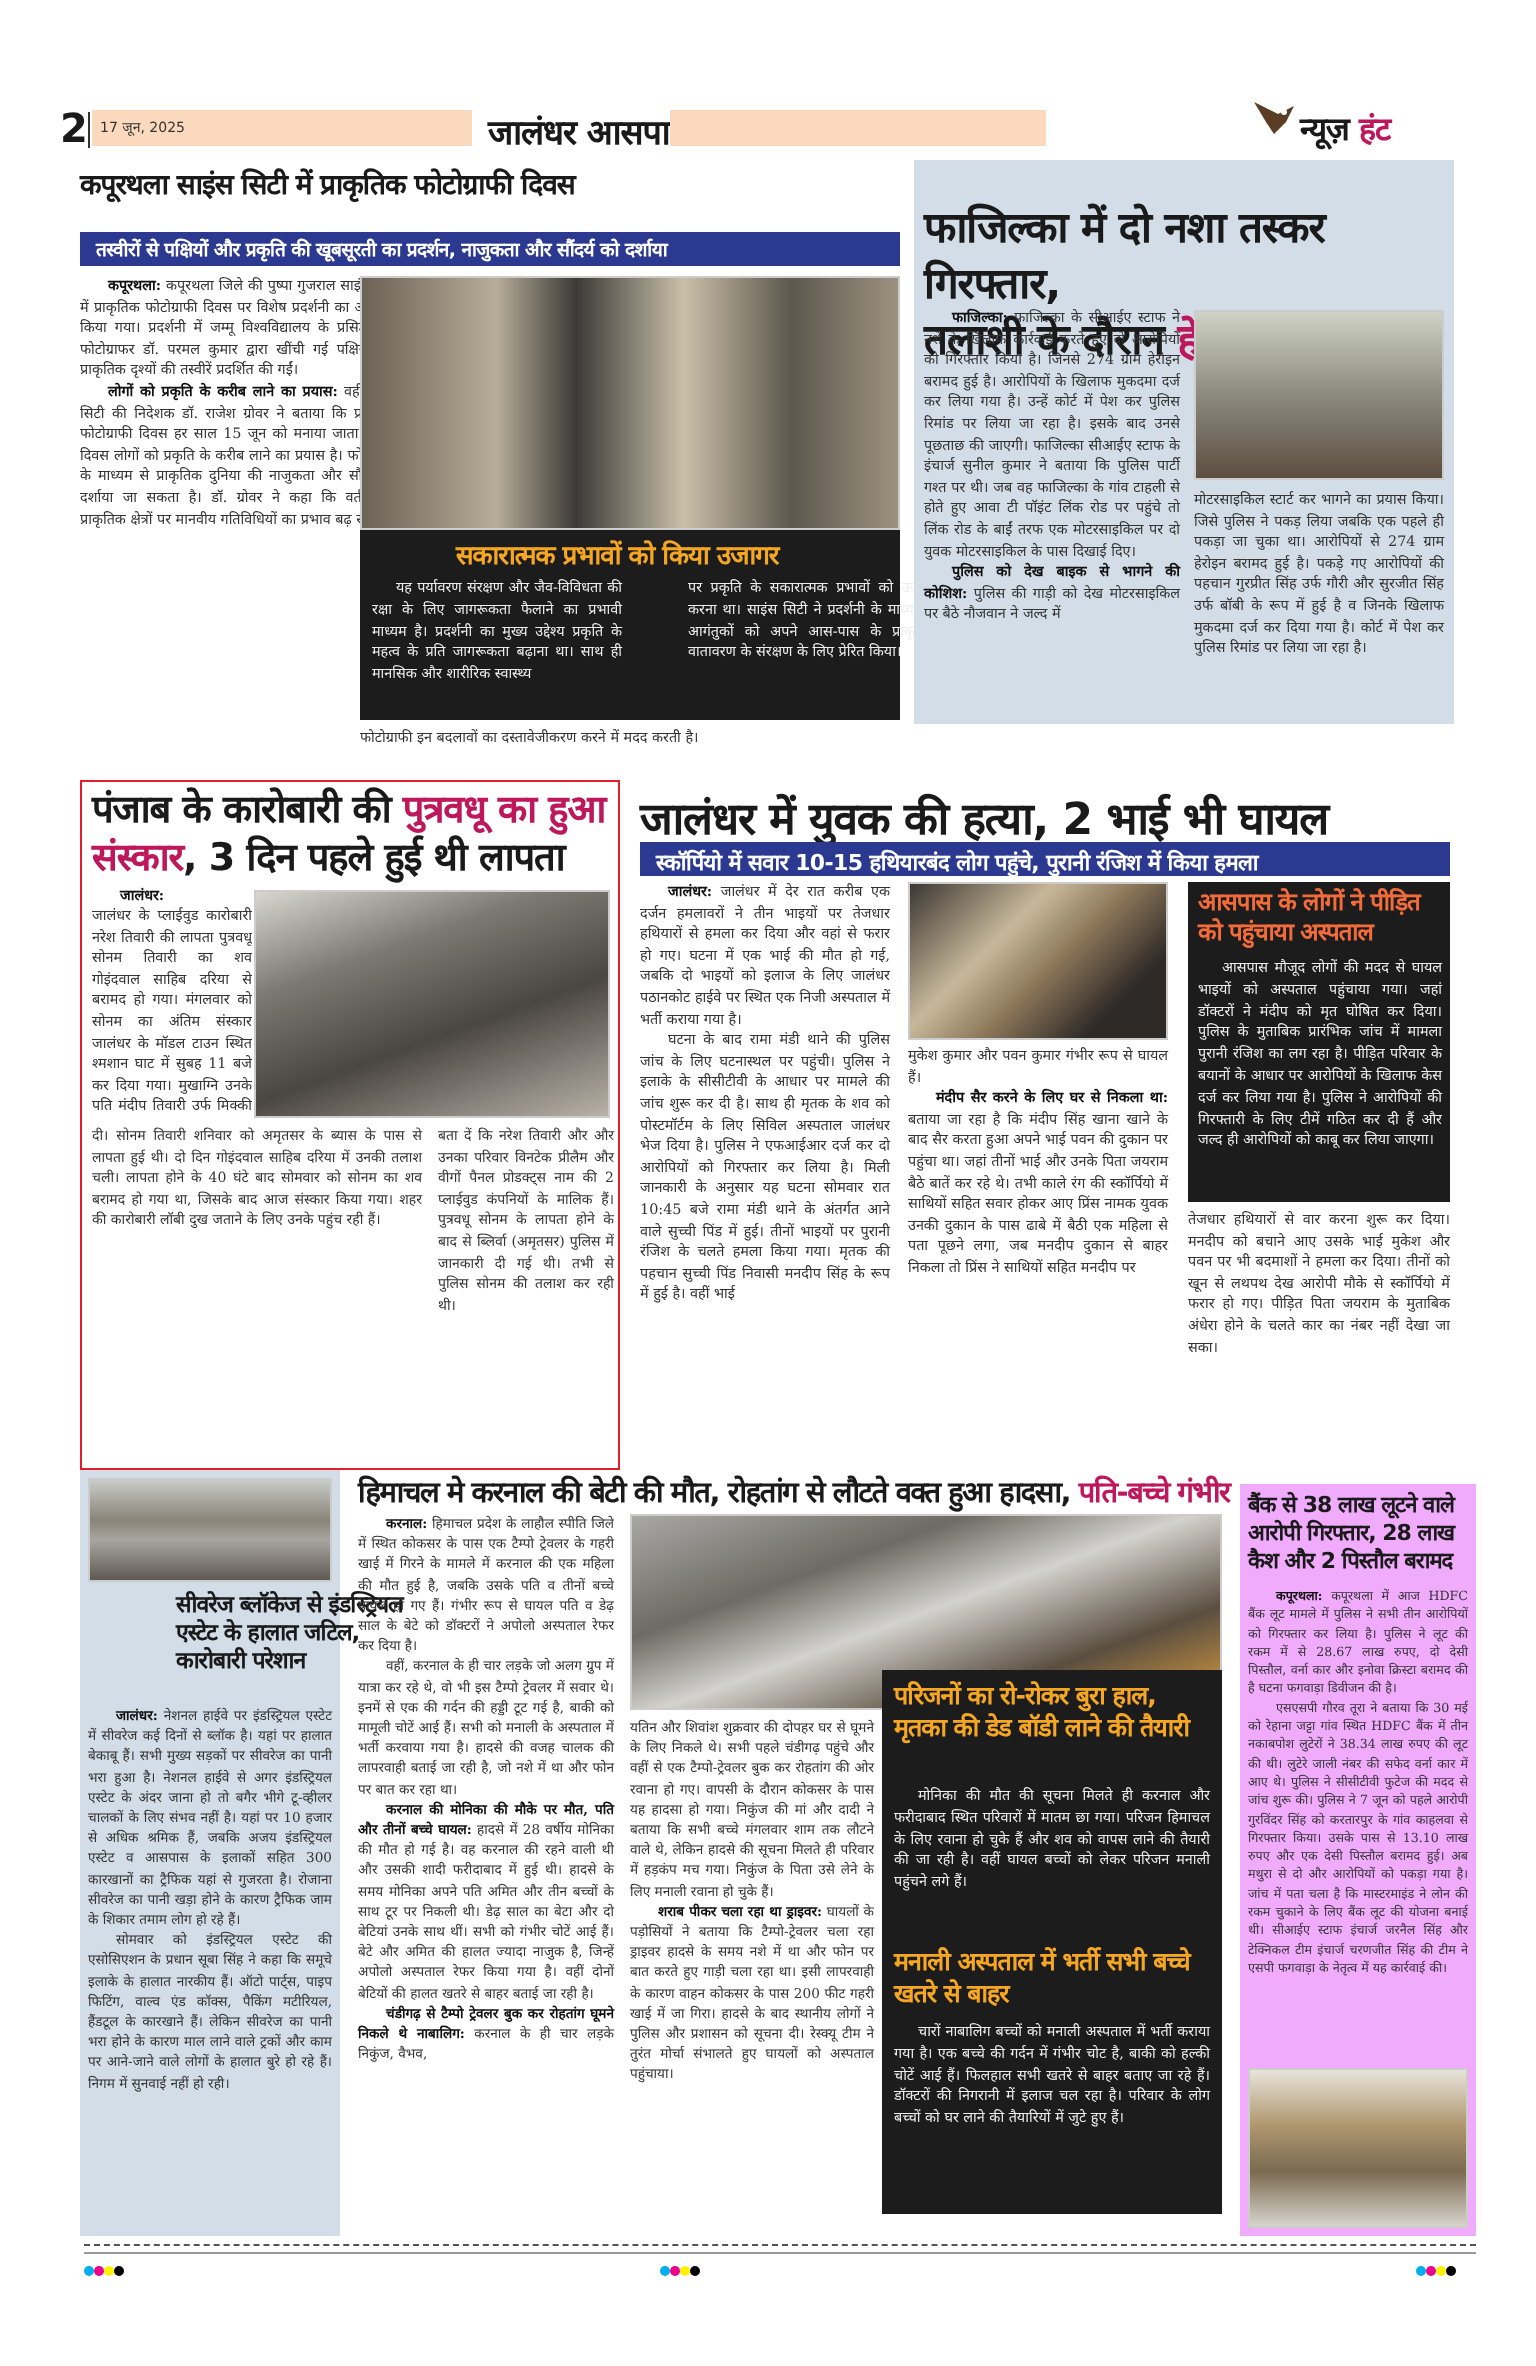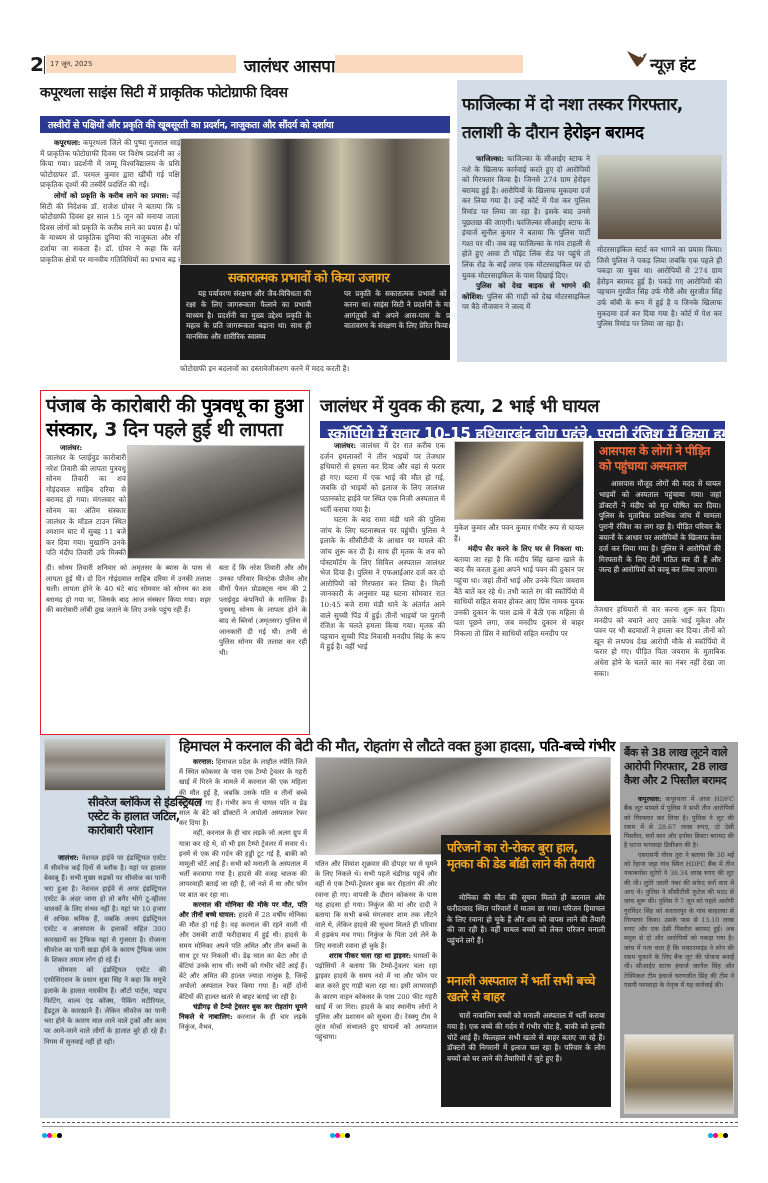--- a/index.html
+++ b/index.html
@@ -9,7 +9,7 @@
 .body-text p{text-indent:14px}
 .body-text b{color:#111}
 .hl{font-family:"DejaVu Sans",sans-serif;font-weight:bold;color:#1a1a1a;letter-spacing:-0.5px}
-.red{color:#000000}
+.red{color:#be185d}
 .photo{background:linear-gradient(135deg,#8a8478,#5a5248 40%,#aaa294 70%,#4a443c);border:1px solid #ccc}
 .dark-box{background:#1c1c1c;color:#f0f0f0}
 .dark-box .bt{font-size:7.2px;line-height:10.8px;color:#eee;text-align:justify}

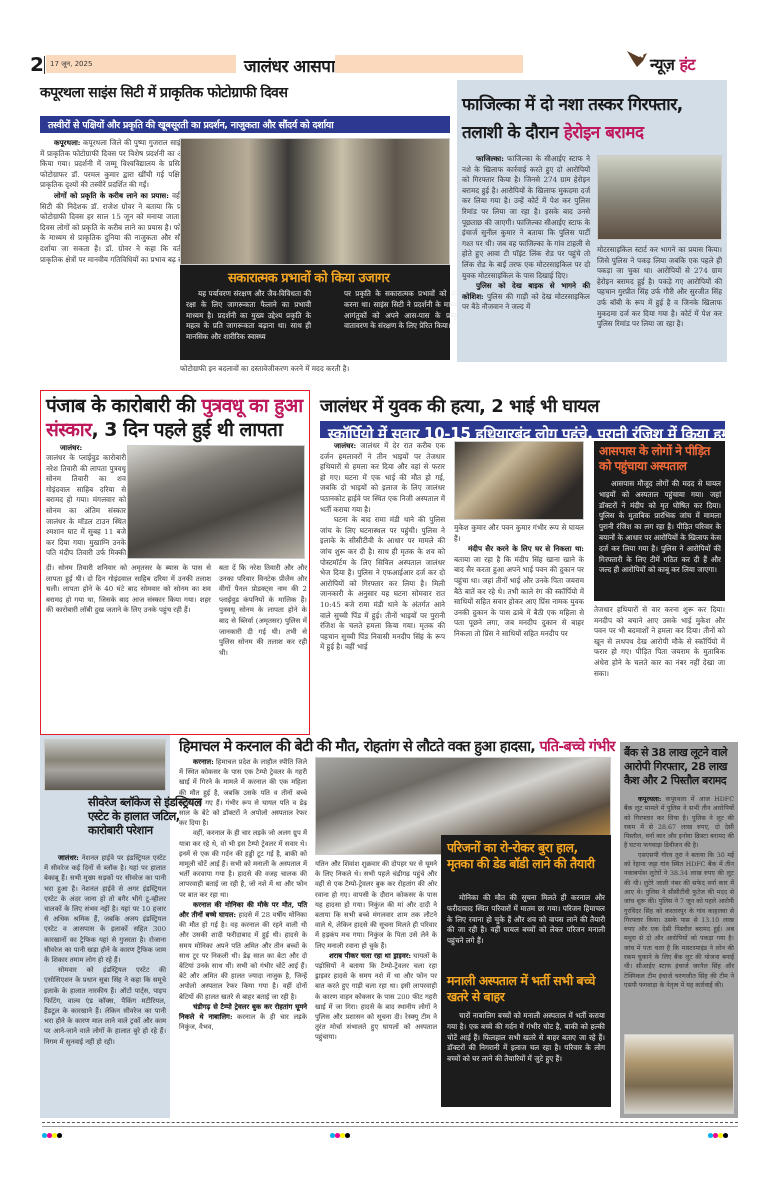--- a/index.html
+++ b/index.html
@@ -56,7 +56,7 @@
 </div>
 
 <div class="abs" style="left:457px;top:80px;width:270px;height:282px;background:#d3dde8;">
-  <h2 class="abs hl" style="left:5px;top:10px;font-size:17px;line-height:28px;width:262px;">
+  <h2 class="abs hl" style="left:5px;top:20px;font-size:21px;line-height:28px;width:262px;">
     <span>फाजिल्का में दो नशा तस्कर गिरफ्तार,</span><br>
     <span>तलाशी के दौरान</span>
     <span class="red">हेरोइन बरामद</span>

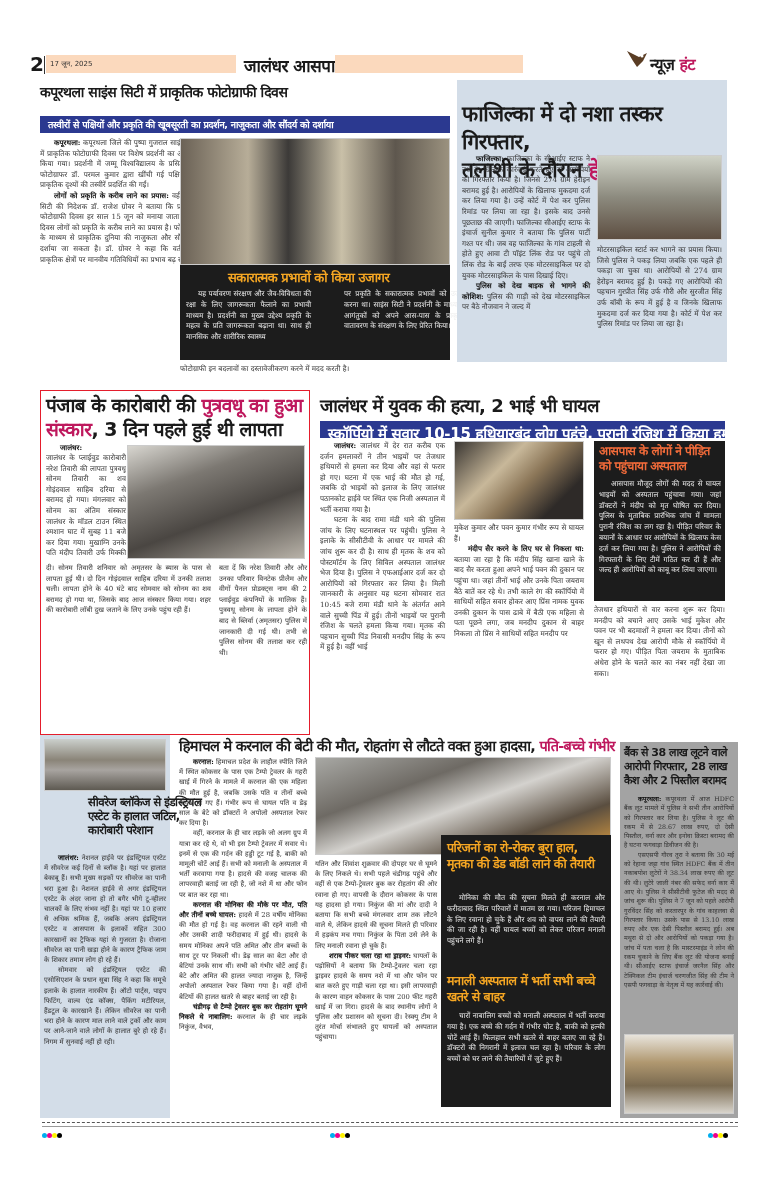--- a/index.html
+++ b/index.html
@@ -85,7 +85,7 @@
 </div>
 
 <div class="abs" style="left:318px;top:393px;width:420px;height:360px;">
-  <h2 class="abs hl" style="left:2px;top:0;font-size:18px;white-space:nowrap;">जालंधर में युवक की हत्या, 2 भाई भी घायल</h2>
+  <h2 class="abs hl" style="left:2px;top:0;font-size:22px;white-space:nowrap;">जालंधर में युवक की हत्या, 2 भाई भी घायल</h2>
   <div class="abs" style="left:2px;top:28px;width:405px;height:17px;background:#2b3990;">
     <span class="abs" style="left:8px;top:2px;font-size:15px;color:#fff;font-family:'DejaVu Sans',sans-serif;font-weight:bold;white-space:nowrap;letter-spacing:-0.3px;">स्कॉर्पियो में सवार 10-15 हथियारबंद लोग पहुंचे, पुरानी रंजिश में किया हमला</span>
   </div>

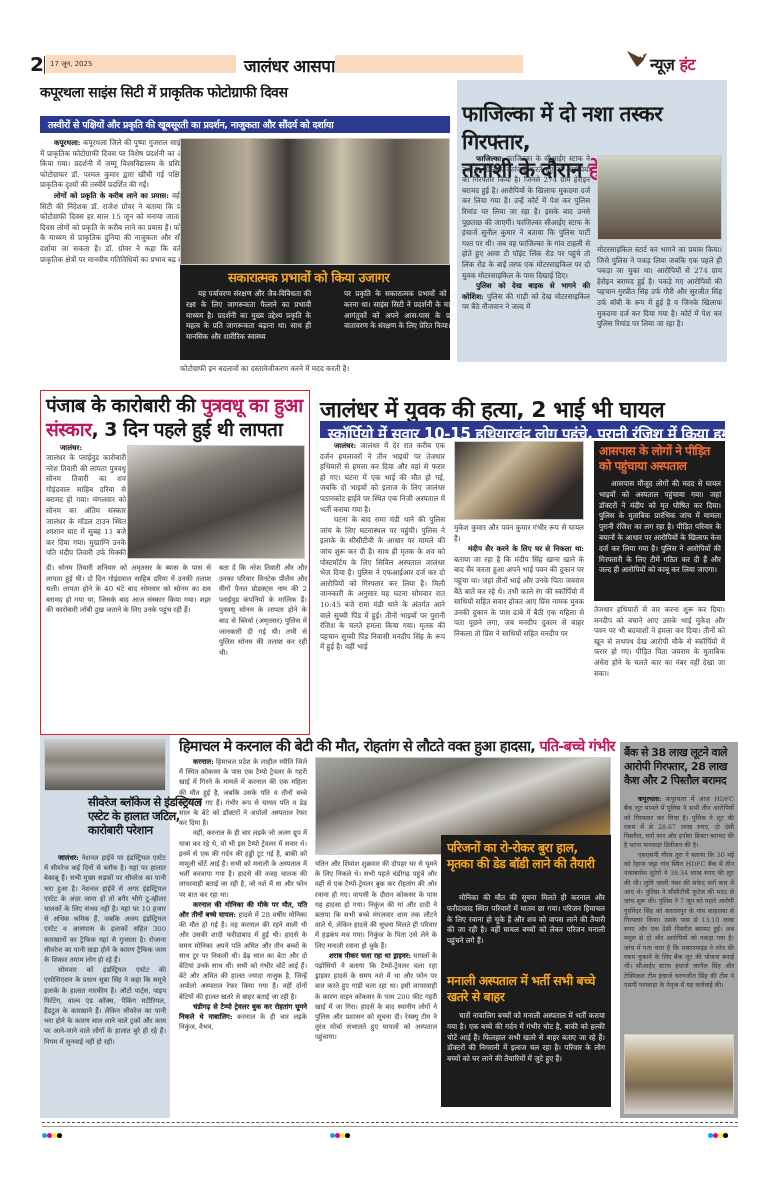--- a/index.html
+++ b/index.html
@@ -87,7 +87,7 @@
 <div class="abs" style="left:318px;top:393px;width:420px;height:360px;">
   <h2 class="abs hl" style="left:2px;top:0;font-size:22px;white-space:nowrap;">जालंधर में युवक की हत्या, 2 भाई भी घायल</h2>
   <div class="abs" style="left:2px;top:28px;width:405px;height:17px;background:#2b3990;">
-    <span class="abs" style="left:8px;top:2px;font-size:15px;color:#fff;font-family:'DejaVu Sans',sans-serif;font-weight:bold;white-space:nowrap;letter-spacing:-0.3px;">स्कॉर्पियो में सवार 10-15 हथियारबंद लोग पहुंचे, पुरानी रंजिश में किया हमला</span>
+    <span class="abs" style="left:8px;top:2px;font-size:11px;color:#fff;font-family:'DejaVu Sans',sans-serif;font-weight:bold;white-space:nowrap;letter-spacing:-0.3px;">स्कॉर्पियो में सवार 10-15 हथियारबंद लोग पहुंचे, पुरानी रंजिश में किया हमला</span>
   </div>
   <div class="abs body-text" style="left:2px;top:48px;width:125px;">
     <p><b>जालंधर:</b> <span>जालंधर में देर रात करीब एक दर्जन हमलावरों ने तीन भाइयों पर तेजधार हथियारों से हमला कर दिया और वहां से फरार हो गए। घटना में एक भाई की मौत हो गई, जबकि दो भाइयों को इलाज के लिए जालंधर पठानकोट हाईवे पर स्थित एक निजी अस्पताल में भर्ती कराया गया है।</span></p>

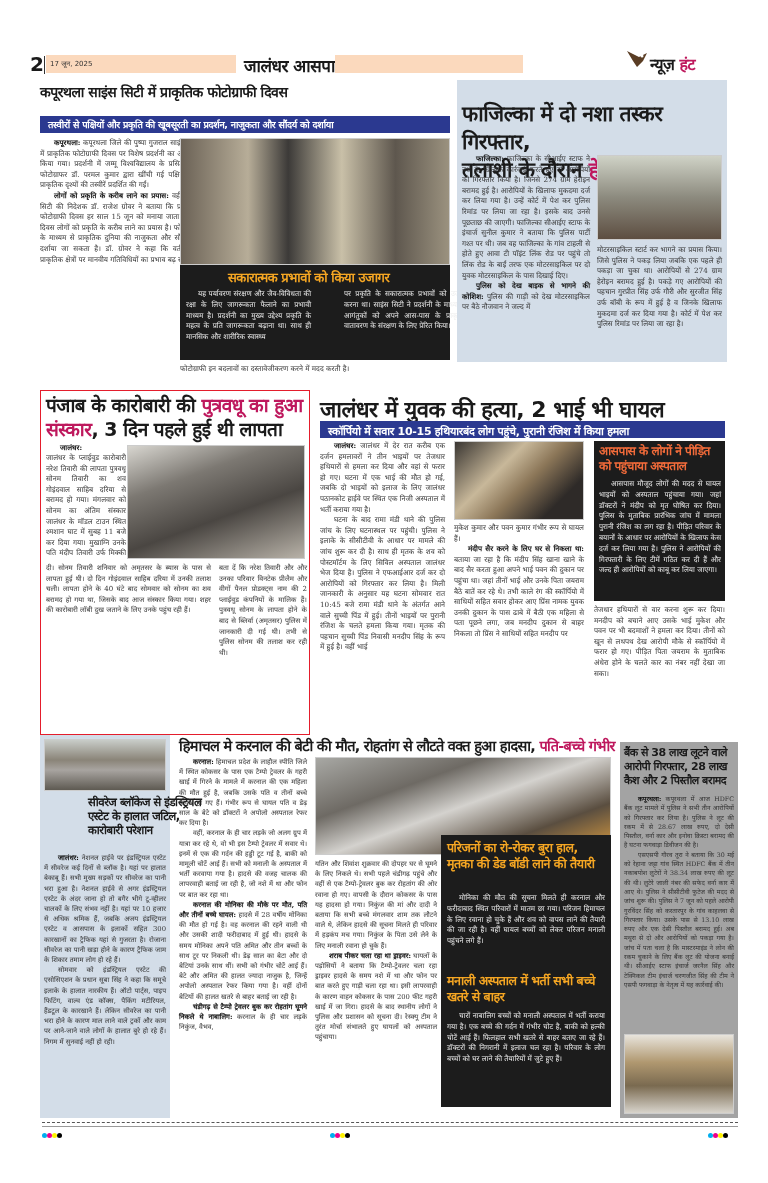--- a/index.html
+++ b/index.html
@@ -138,7 +138,7 @@
   </div>
 </div>
 
-<div class="abs" style="left:620px;top:742px;width:118px;height:376px;background:#a3a3a3;padding-left:16px;">
+<div class="abs" style="left:620px;top:742px;width:118px;height:376px;background:#f0abfc;padding-left:16px;">
   <h3 class="abs hl" style="left:4px;top:4px;width:112px;font-size:11px;line-height:14px;">बैंक से 38 लाख लूटने वाले आरोपी गिरफ्तार, 28 लाख कैश और 2 पिस्तौल बरामद</h3>
   <div class="abs body-text" style="left:4px;top:52px;width:110px;font-size:6.3px;line-height:9.3px;">
     <p><b>कपूरथला:</b> <span>कपूरथला में आज HDFC बैंक लूट मामले में पुलिस ने सभी तीन आरोपियों को गिरफ्तार कर लिया है। पुलिस ने लूट की रकम में से 28.67 लाख रुपए, दो देसी पिस्तौल, वर्ना कार और इनोवा क्रिस्टा बरामद की है घटना फगवाड़ा डिवीजन की है।</span></p>

